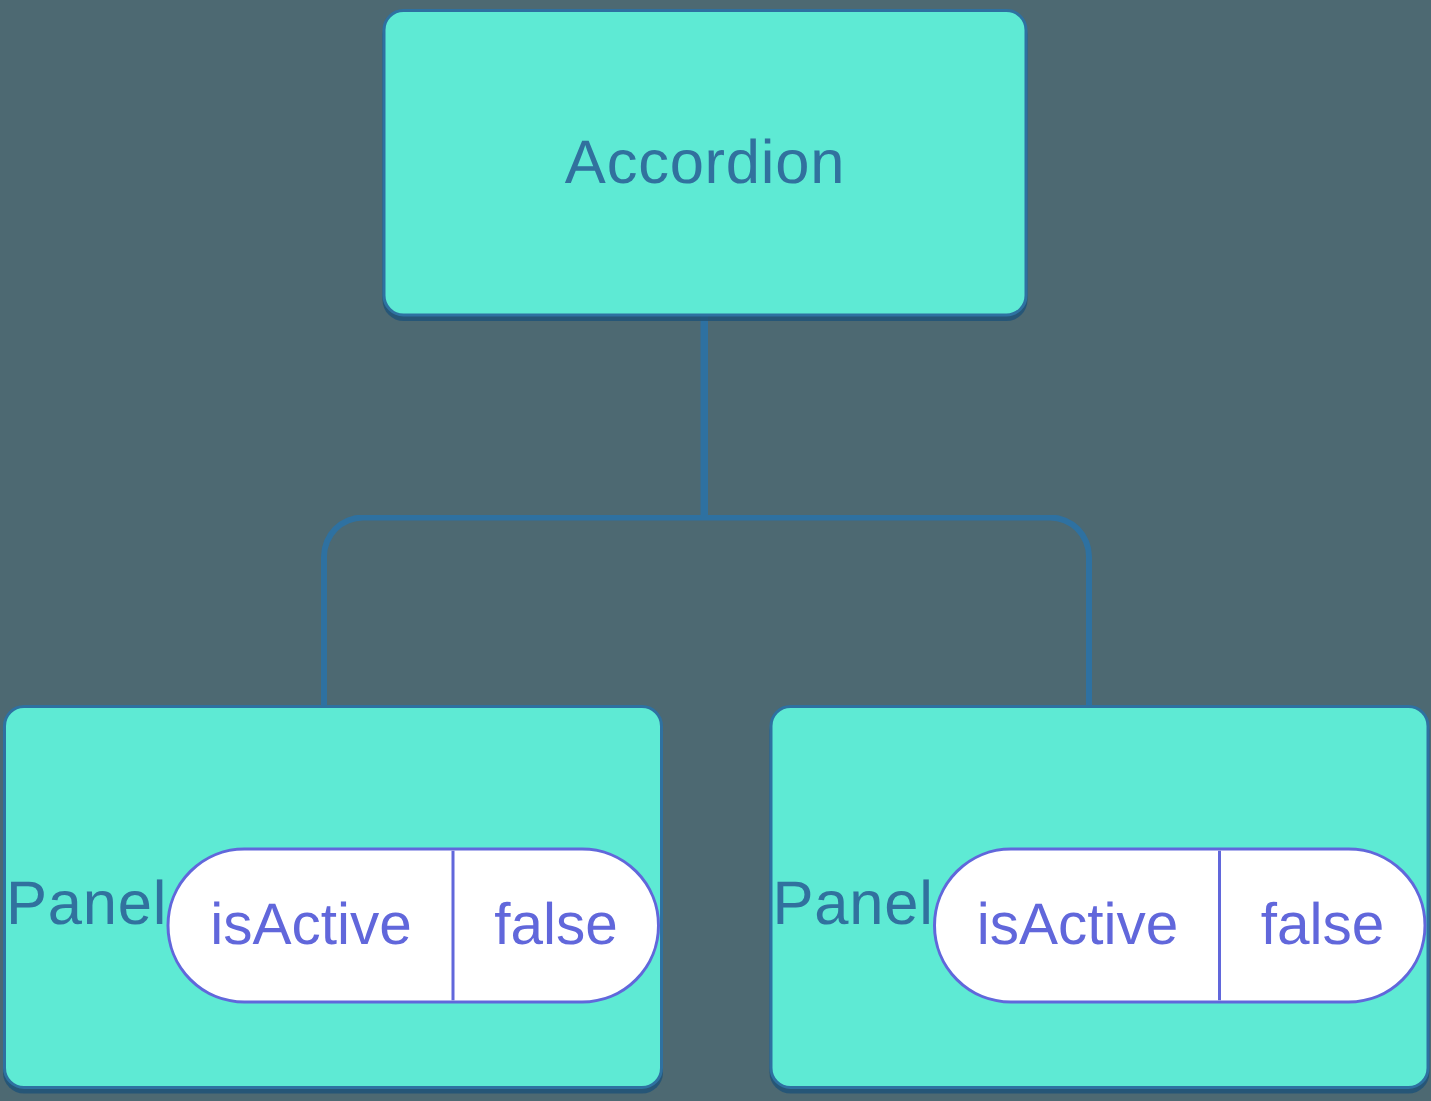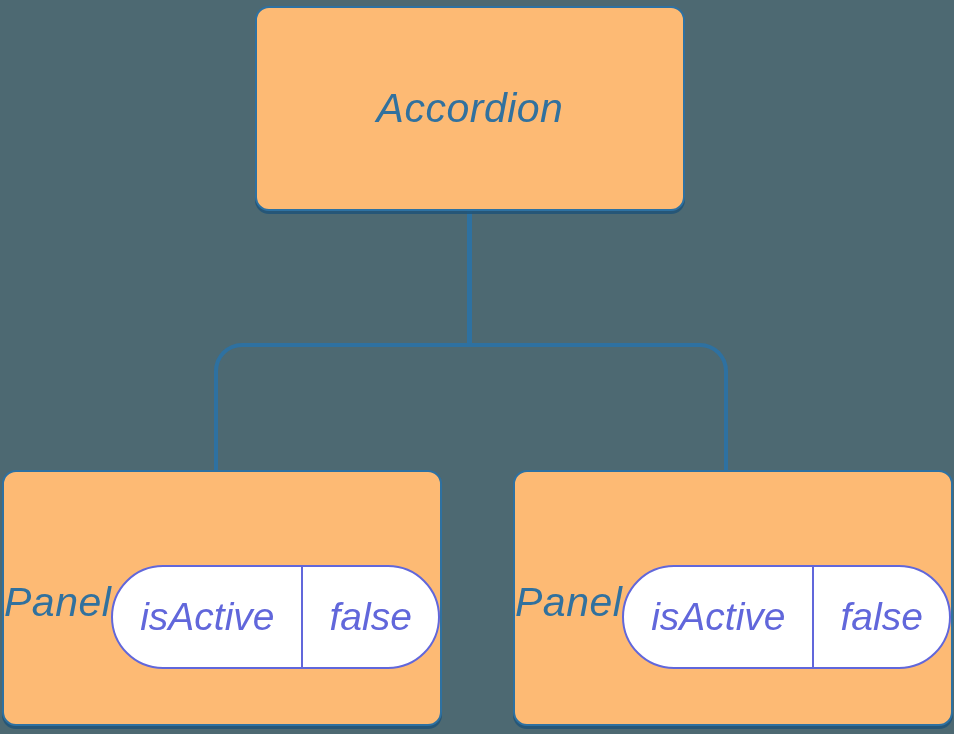--- a/index.html
+++ b/index.html
@@ -17,12 +17,11 @@
   }
   .node {
     position: absolute;
-    background: #fdba74;
+    background: #5eead4;
     border: 2.5px solid #2e71a1;
     border-radius: 14px;
     box-shadow: 0 3px 0 rgba(32, 84, 120, 0.85);
     box-sizing: border-box;
-    font-style: italic;
   }
   .node-title {
     color: #31719e;

